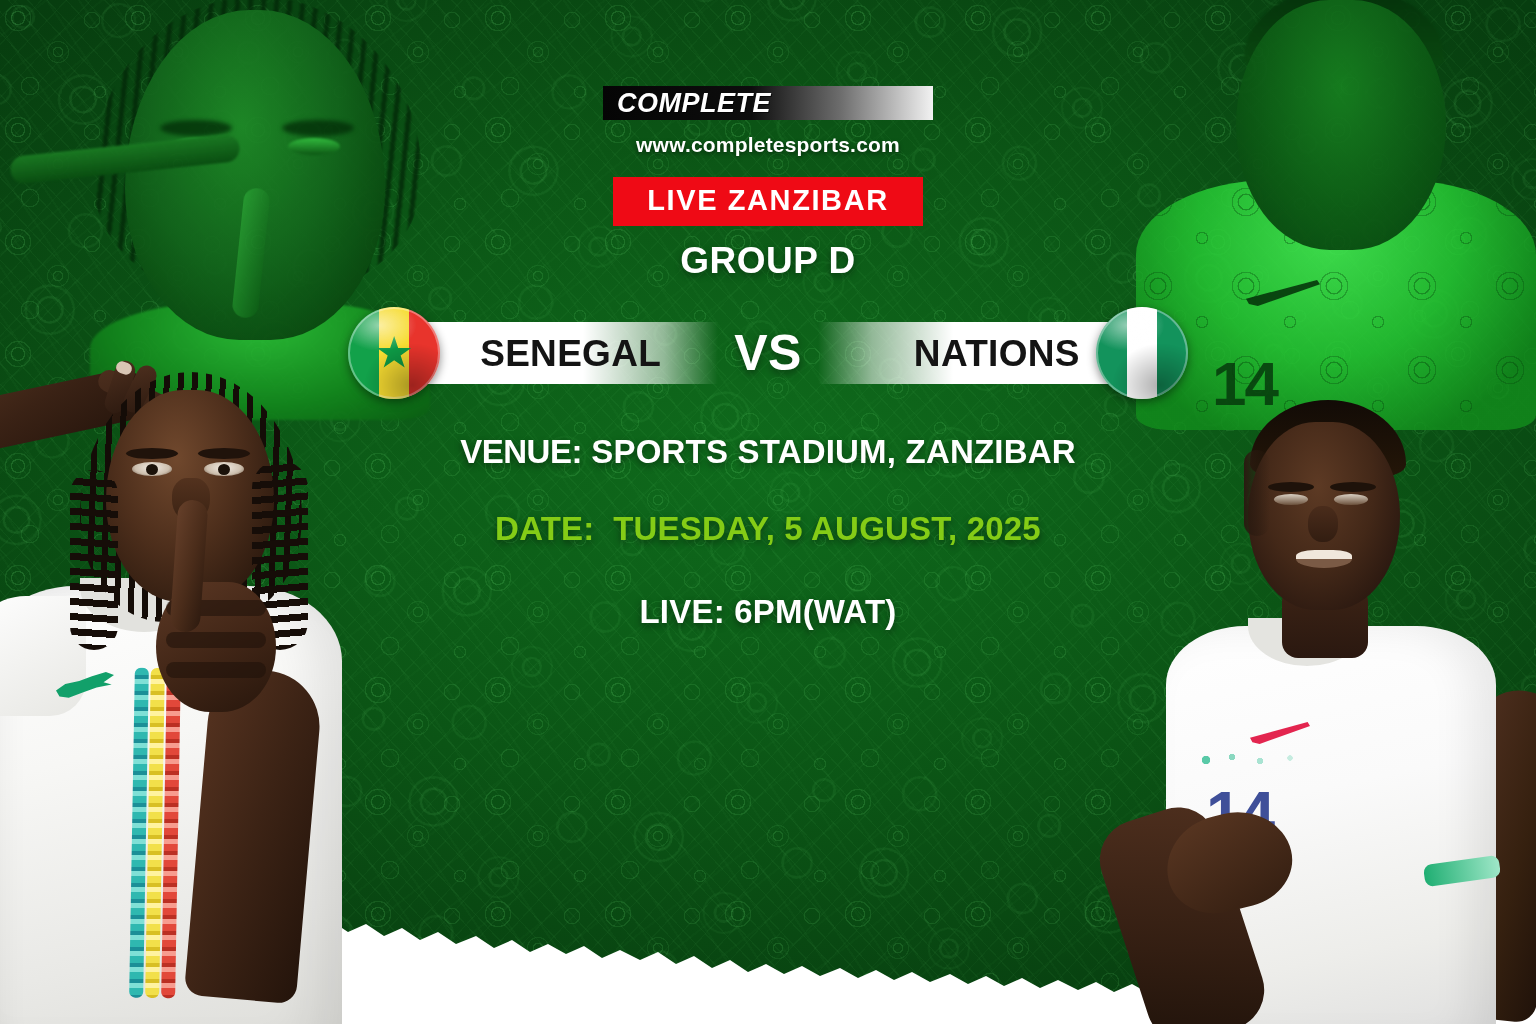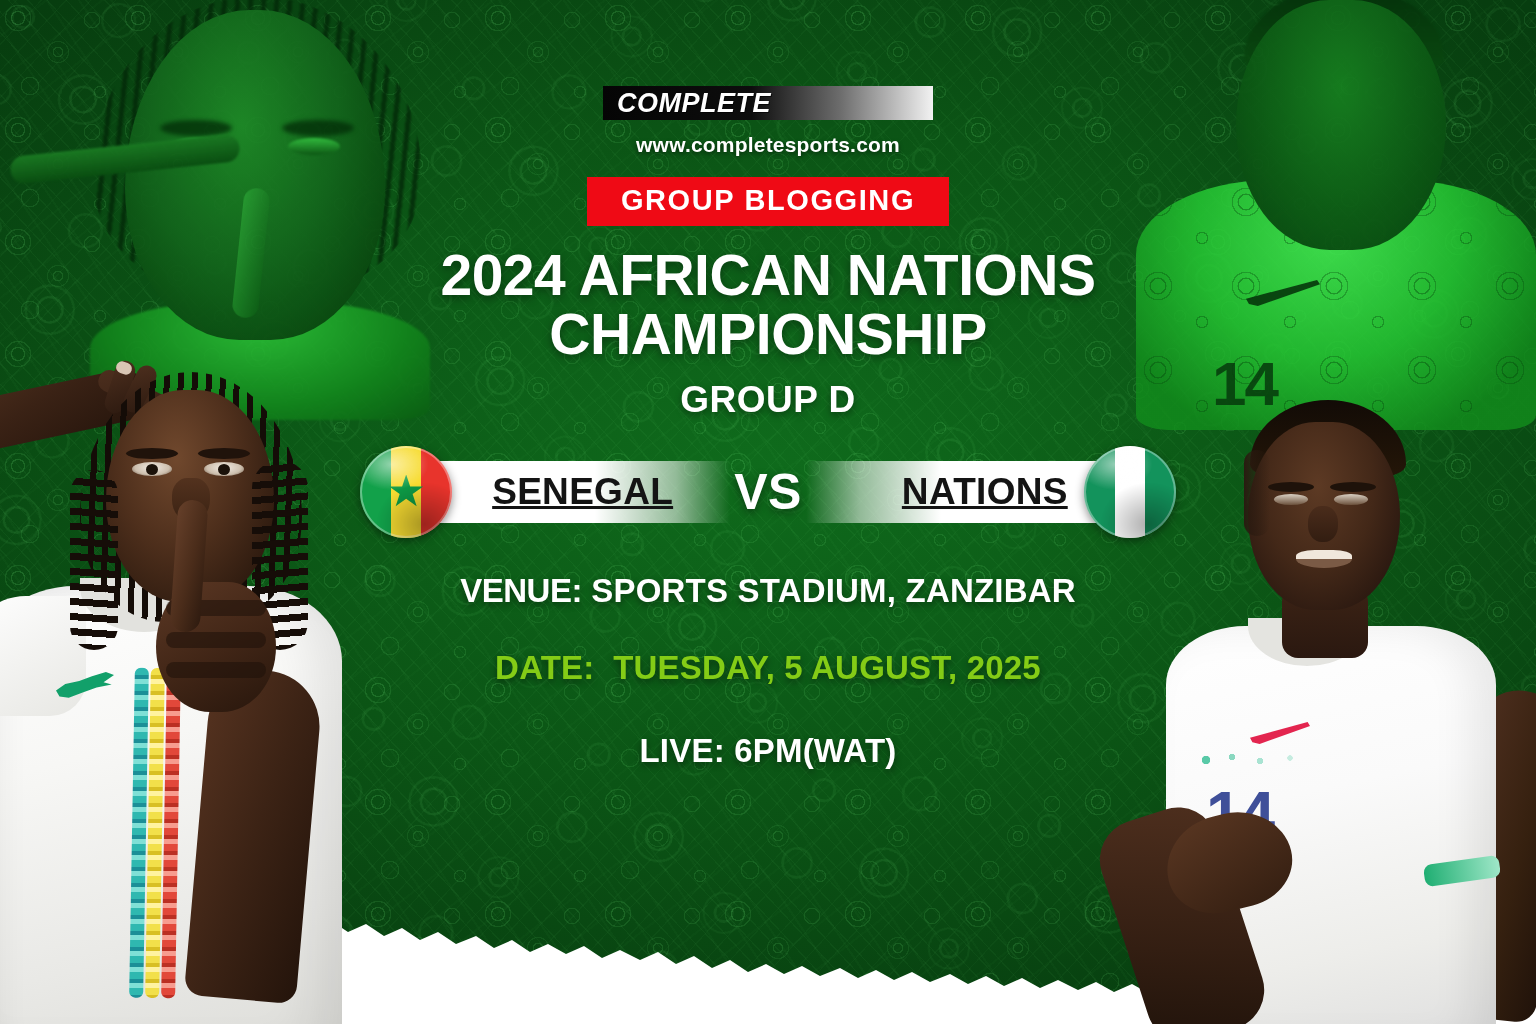--- a/index.html
+++ b/index.html
@@ -577,7 +577,7 @@
 
     <div class="logo-url">www.completesports.com</div>
 
-    <div class="live-badge">GROUP BLOGGING</div>
+    <div class="live-badge">LIVE ZANZIBAR</div>
 
     <div class="title">2024 AFRICAN NATIONS CHAMPIONSHIP</div>
 

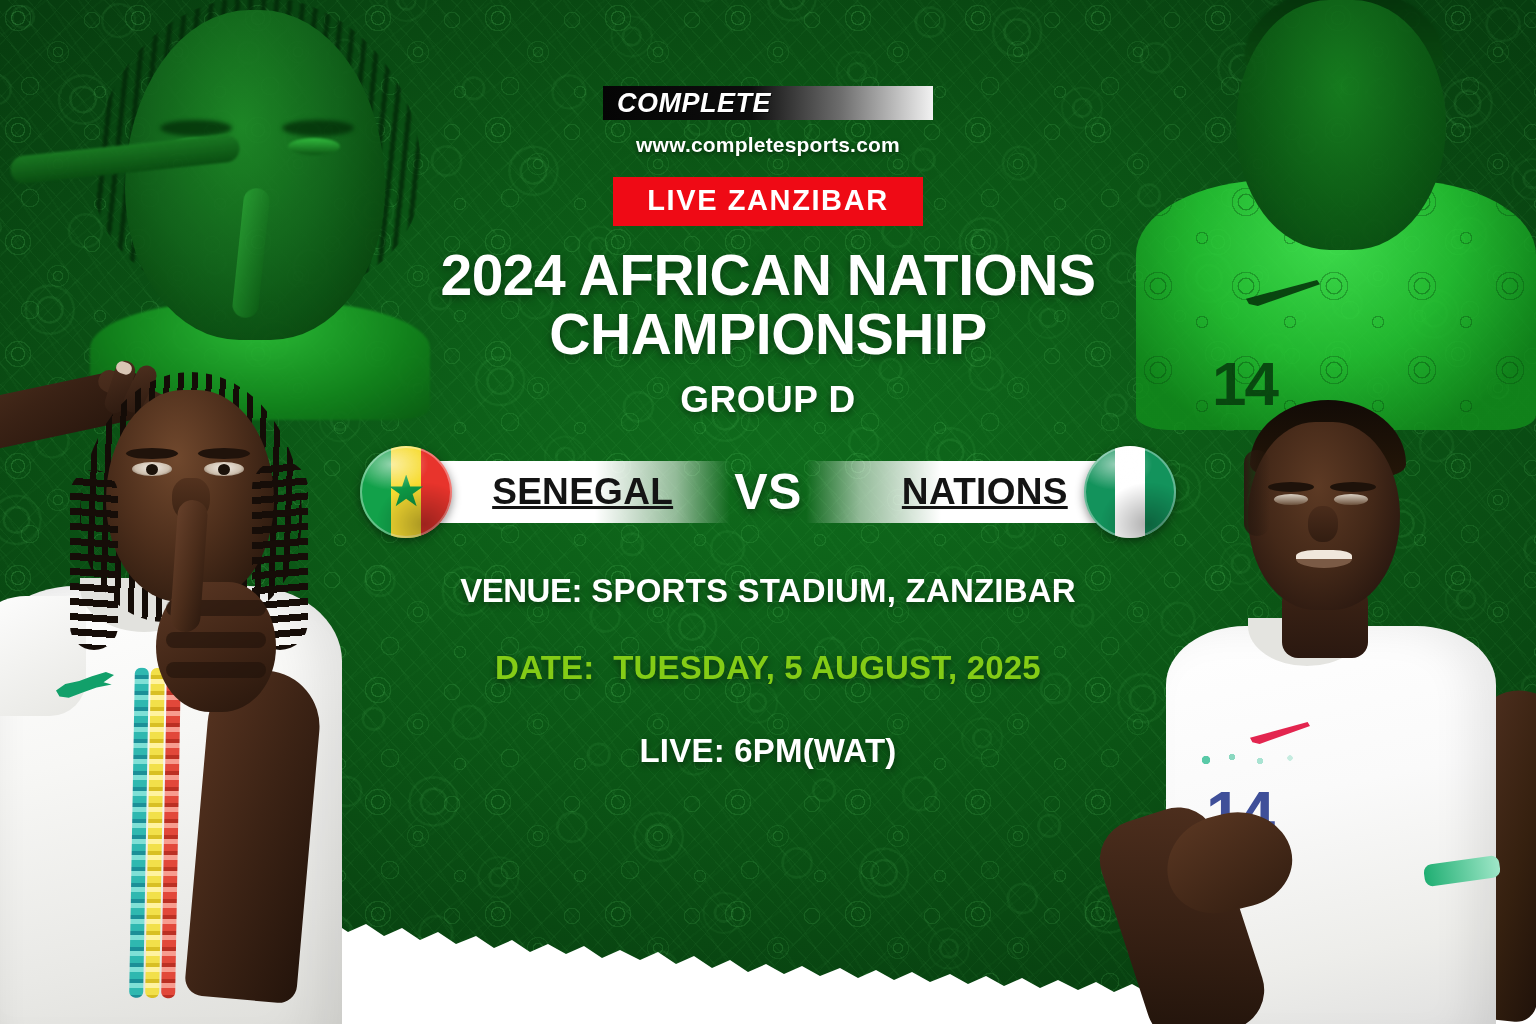--- a/index.html
+++ b/index.html
@@ -579,7 +579,6 @@
 
     <div class="live-badge">LIVE ZANZIBAR</div>
 
-    <div class="title">2024 AFRICAN NATIONS CHAMPIONSHIP</div>
 
     <div class="subtitle">GROUP D</div>
 

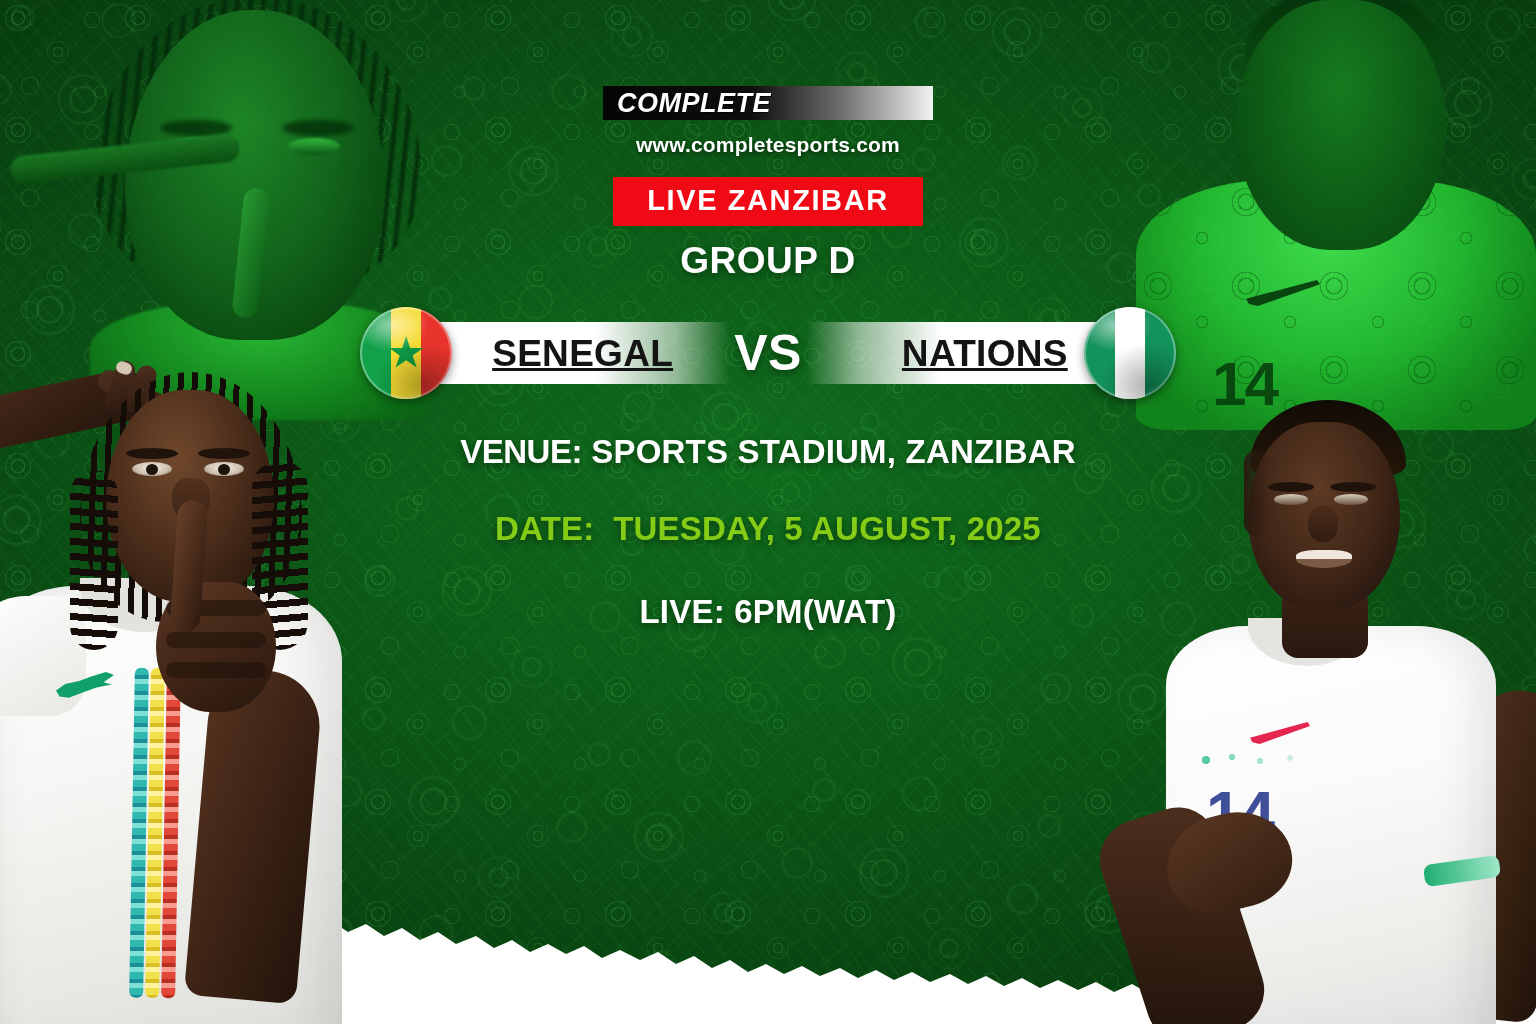--- a/index.html
+++ b/index.html
@@ -426,7 +426,7 @@
   .team-plate{
     height:62px; display:flex; align-items:center;
     font:900 37px/1 "Liberation Sans",sans-serif;
-    color:#141414; letter-spacing:.3px;text-decoration:underline;
+    color:#141414; letter-spacing:.3px;
   }
   .plate-left{
     width:300px; margin-left:-22px; padding-left:62px;

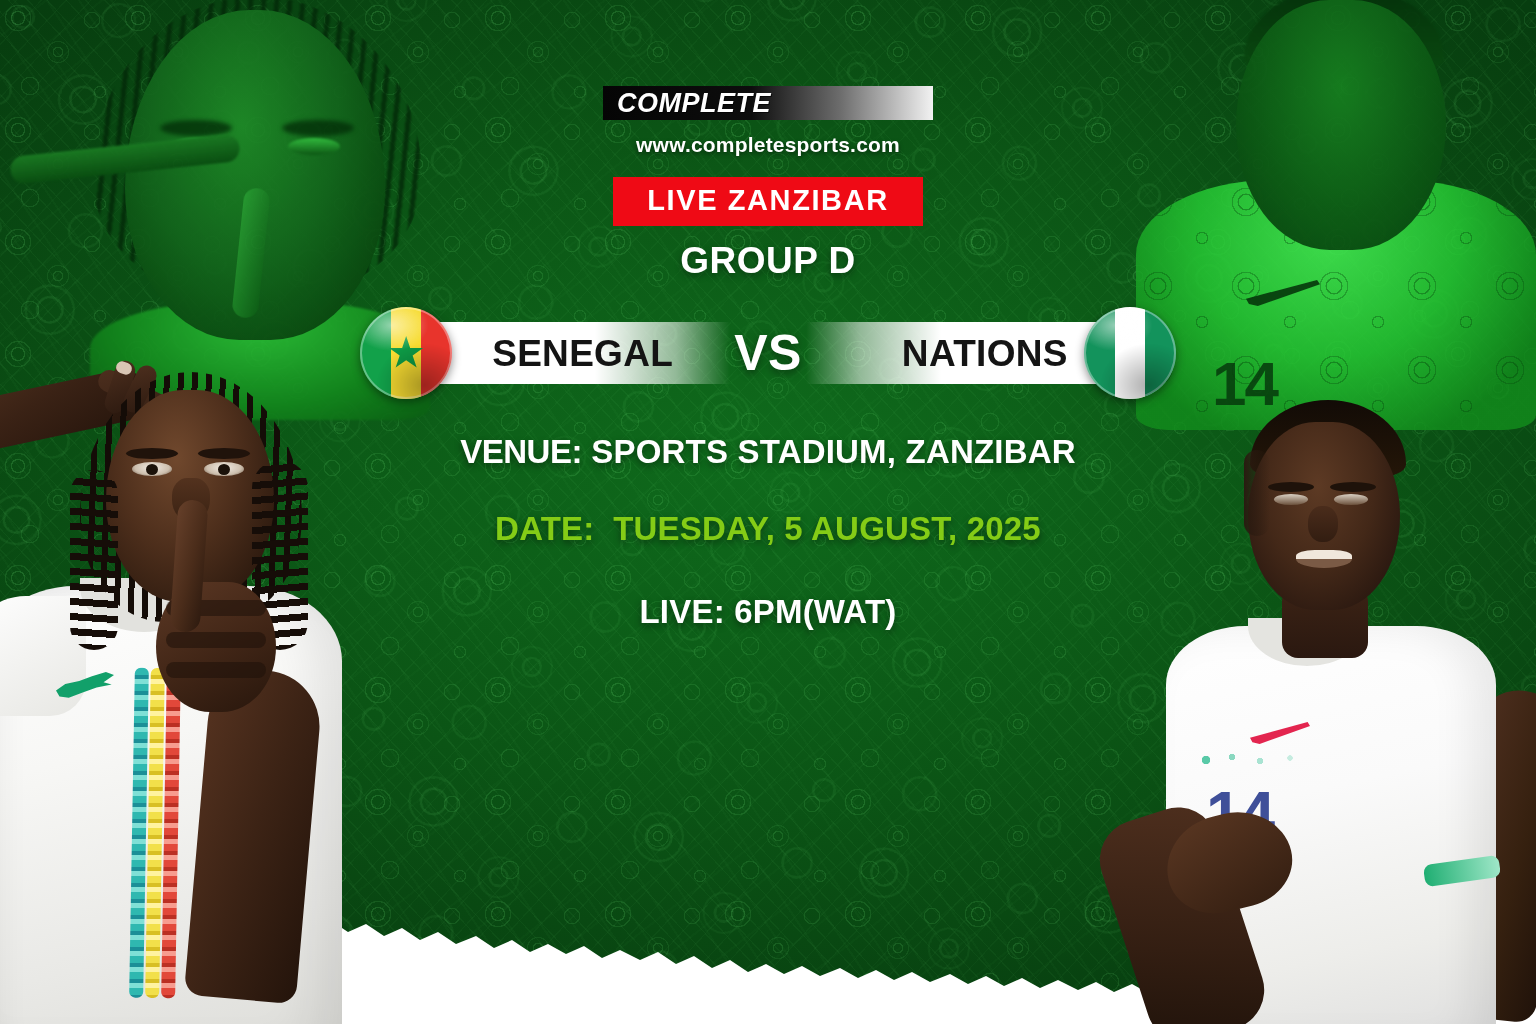--- a/index.html
+++ b/index.html
@@ -438,7 +438,7 @@
   }
   .vs{
     font:900 50px/1 "Liberation Sans",sans-serif;
-    color:#fff; margin:0 4px; letter-spacing:.5px;
+    color:#fff; margin:0 16px; letter-spacing:.5px;
     text-shadow:0 3px 8px rgba(0,0,0,.45);
     flex:0 0 auto;
   }

